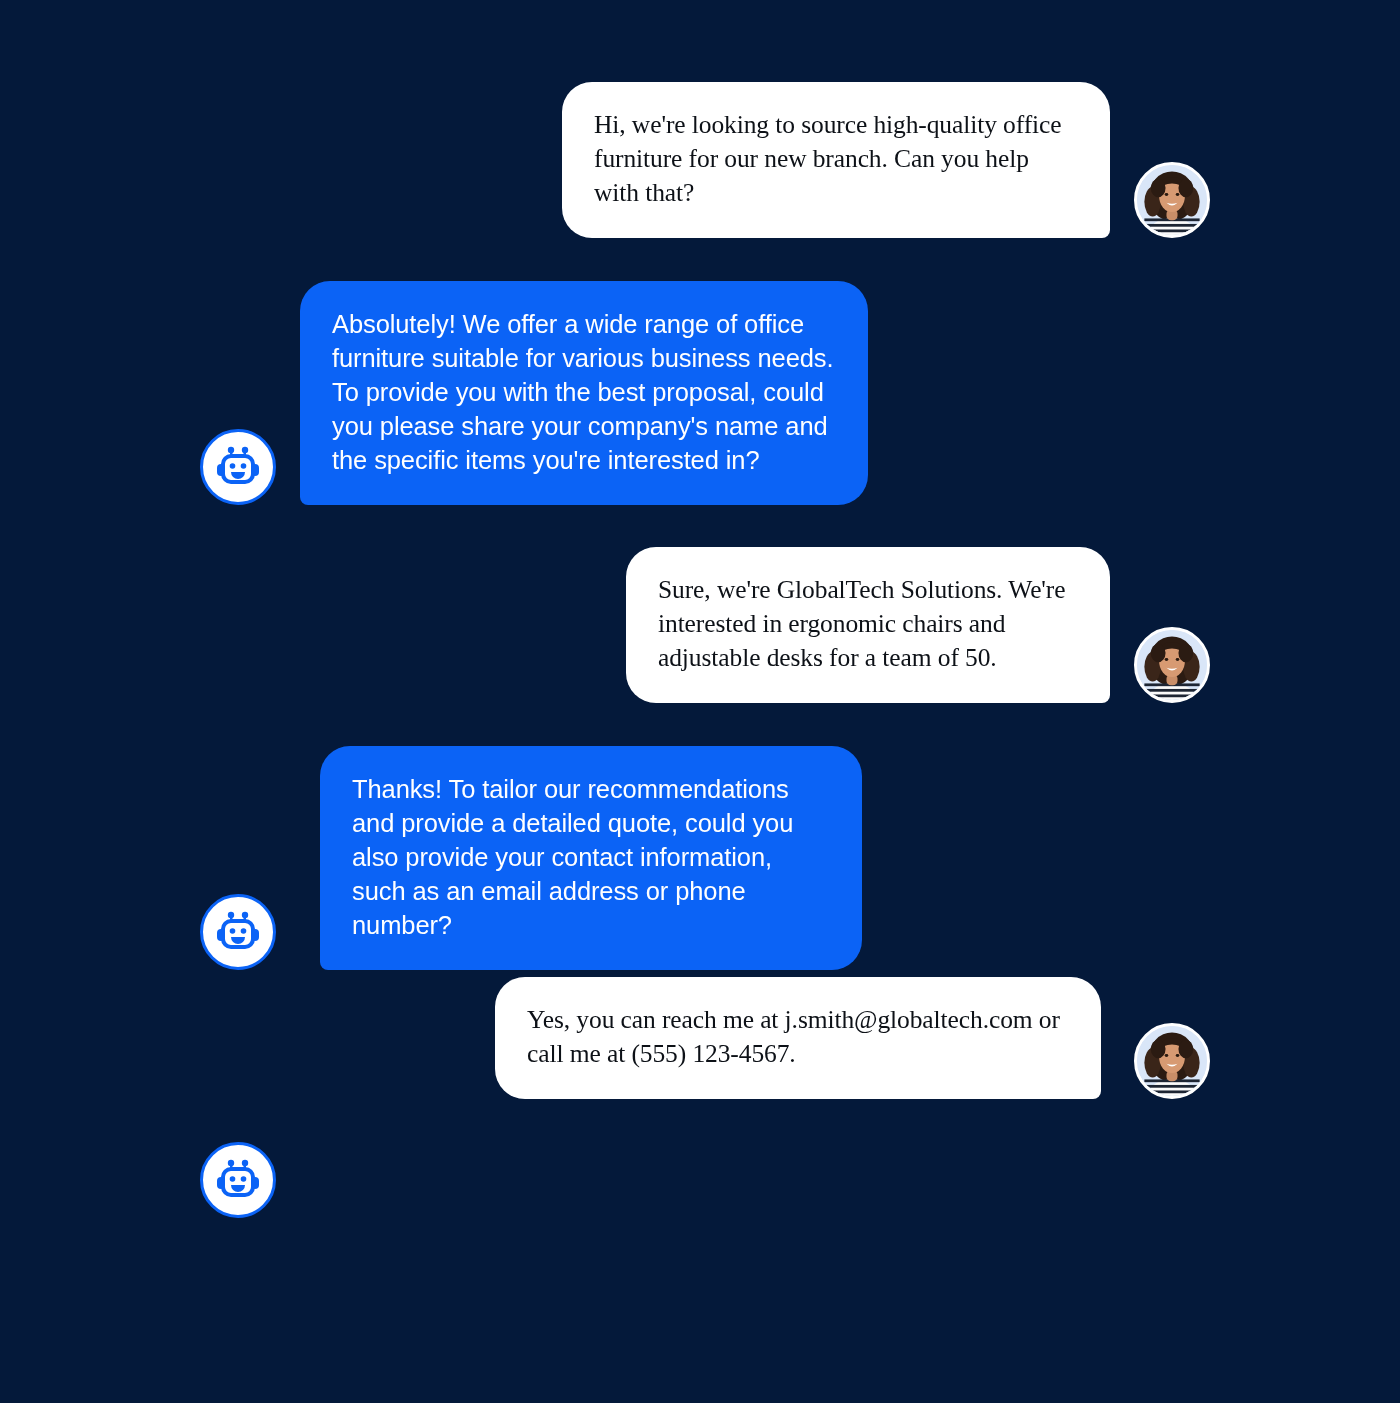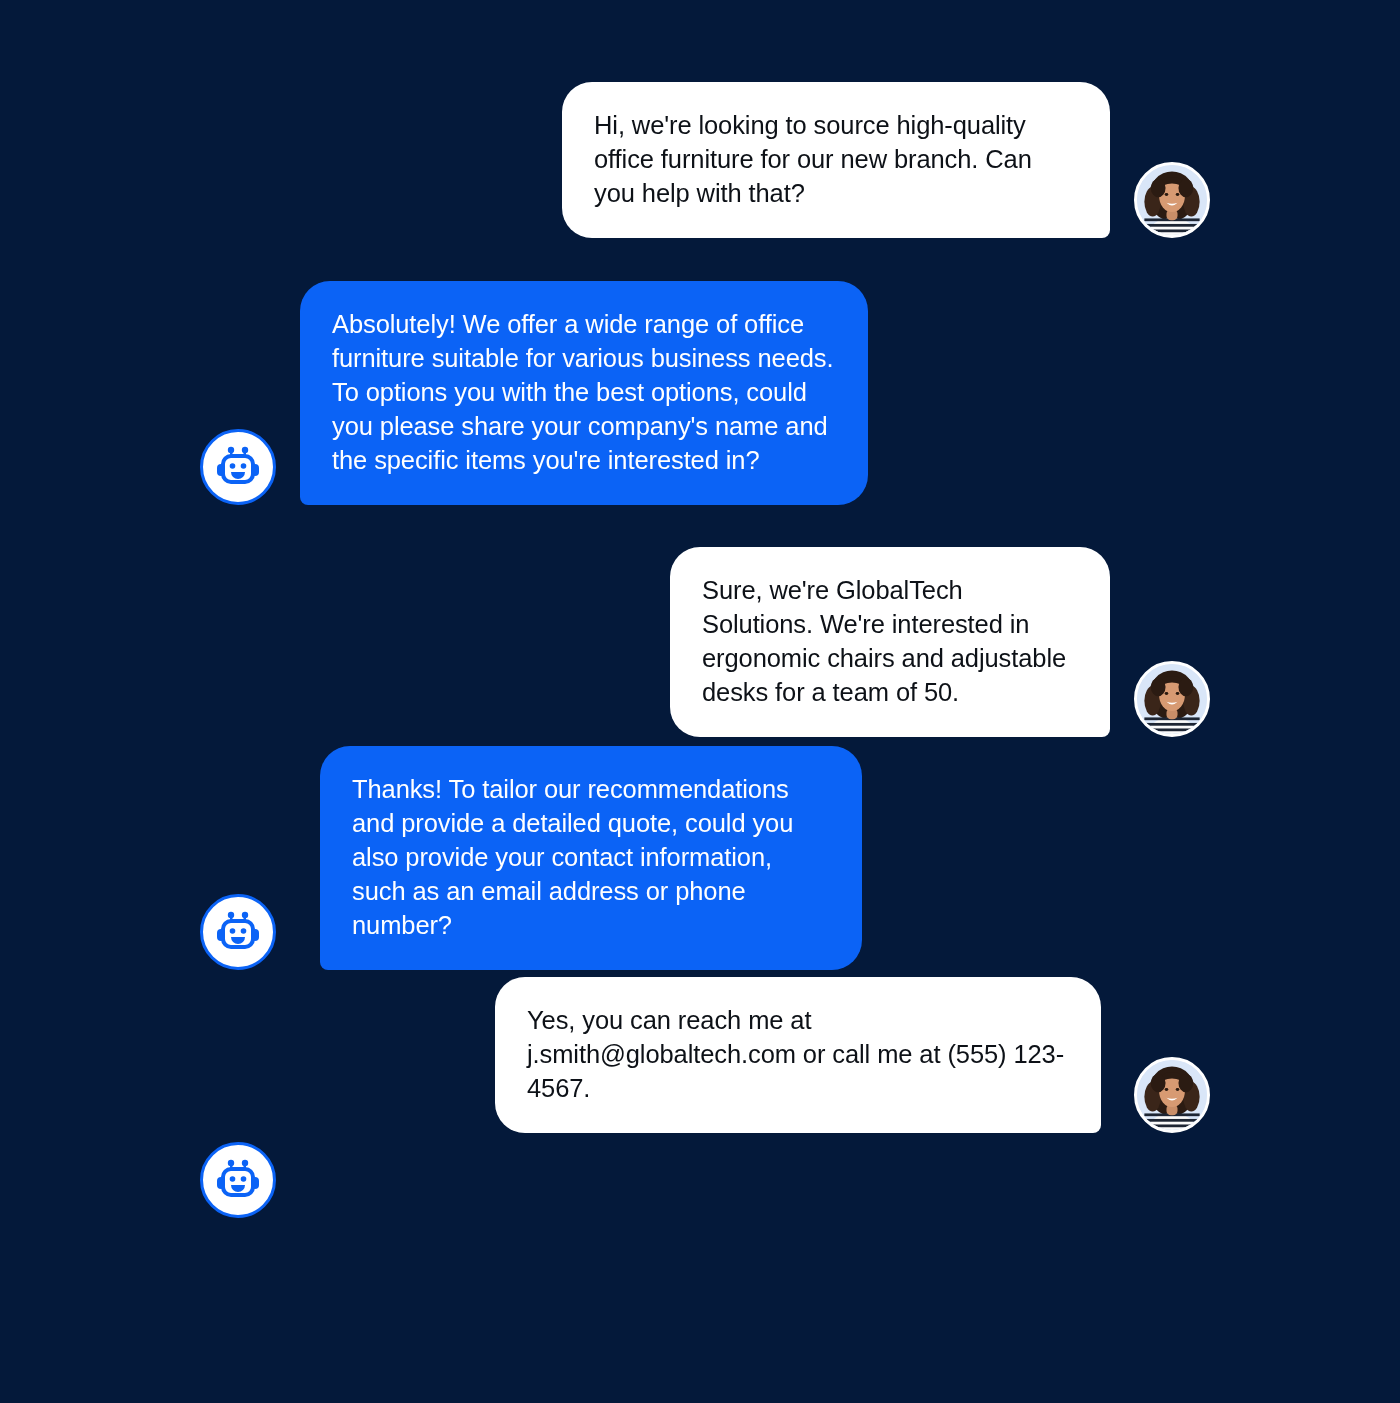--- a/index.html
+++ b/index.html
@@ -40,6 +40,7 @@
   .msg-row.user {
     right: 190px;
     flex-direction: row-reverse;
+    font-family: Liberation Serif, serif;
   }
 
   

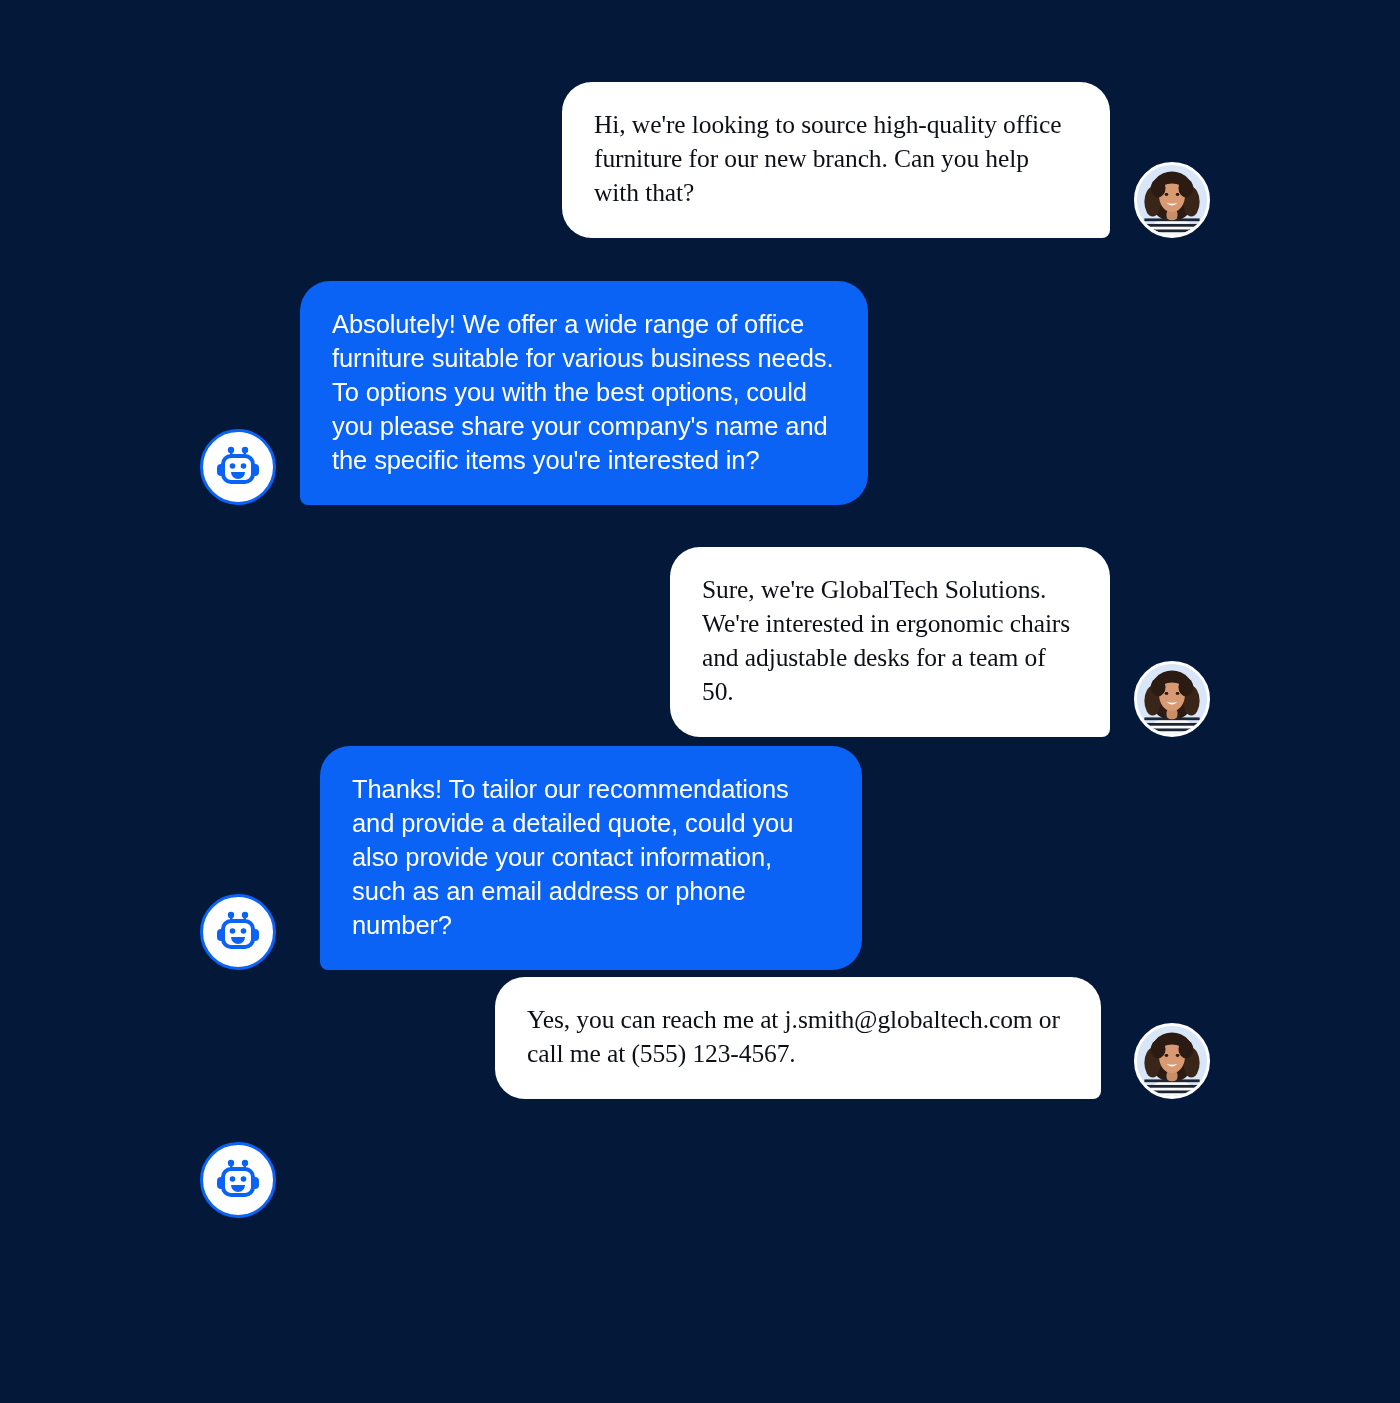--- a/index.html
+++ b/index.html
@@ -171,7 +171,7 @@
         <path d="M17 29 h14 a7 7 0 0 1 -14 0 z" fill="#0b63f6"></path>
       </svg>
     </div>
-    <div class="bubble bot" id="bubble-2">Absolutely! We offer a wide range of office furniture suitable for various business needs. To options you with the best options, could you please share your company's name and the specific items you're interested in?</div>
+    <div class="bubble bot" id="bubble-2">Absolutely! We offer a wide range of office furniture suitable for various business needs. To provide you with the best proposal, could you please share your company's name and the specific items you're interested in?</div>
   </div>
 
   <div class="msg-row user" id="row-3">

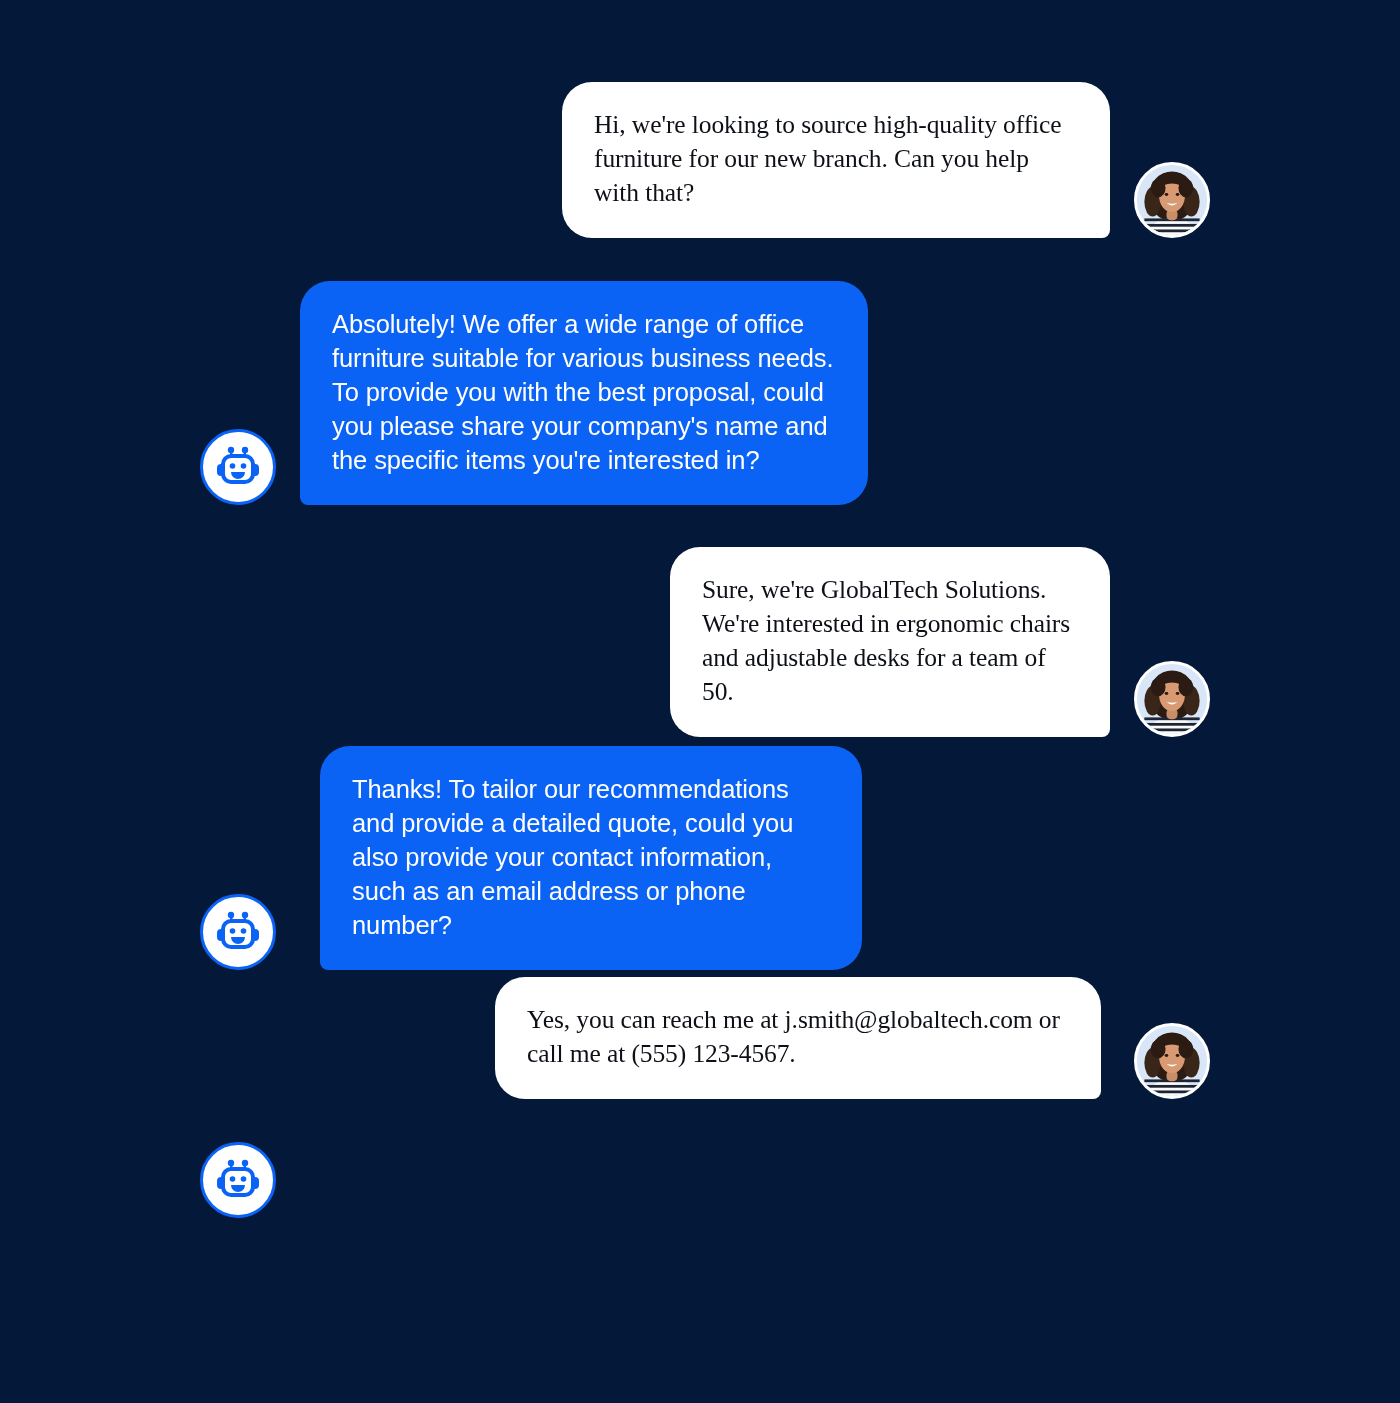--- a/index.html
+++ b/index.html
@@ -103,7 +103,7 @@
   
   #bubble-1 { width: 548px; }
   #bubble-2 { width: 568px; }
-  #bubble-3 { width: 440px; }
+  #bubble-3 { width: 484px; }
   #bubble-4 { width: 542px; margin-left: 20px; }
   #bubble-5 { width: 606px; }
   #bubble-6 { width: 498px; }

